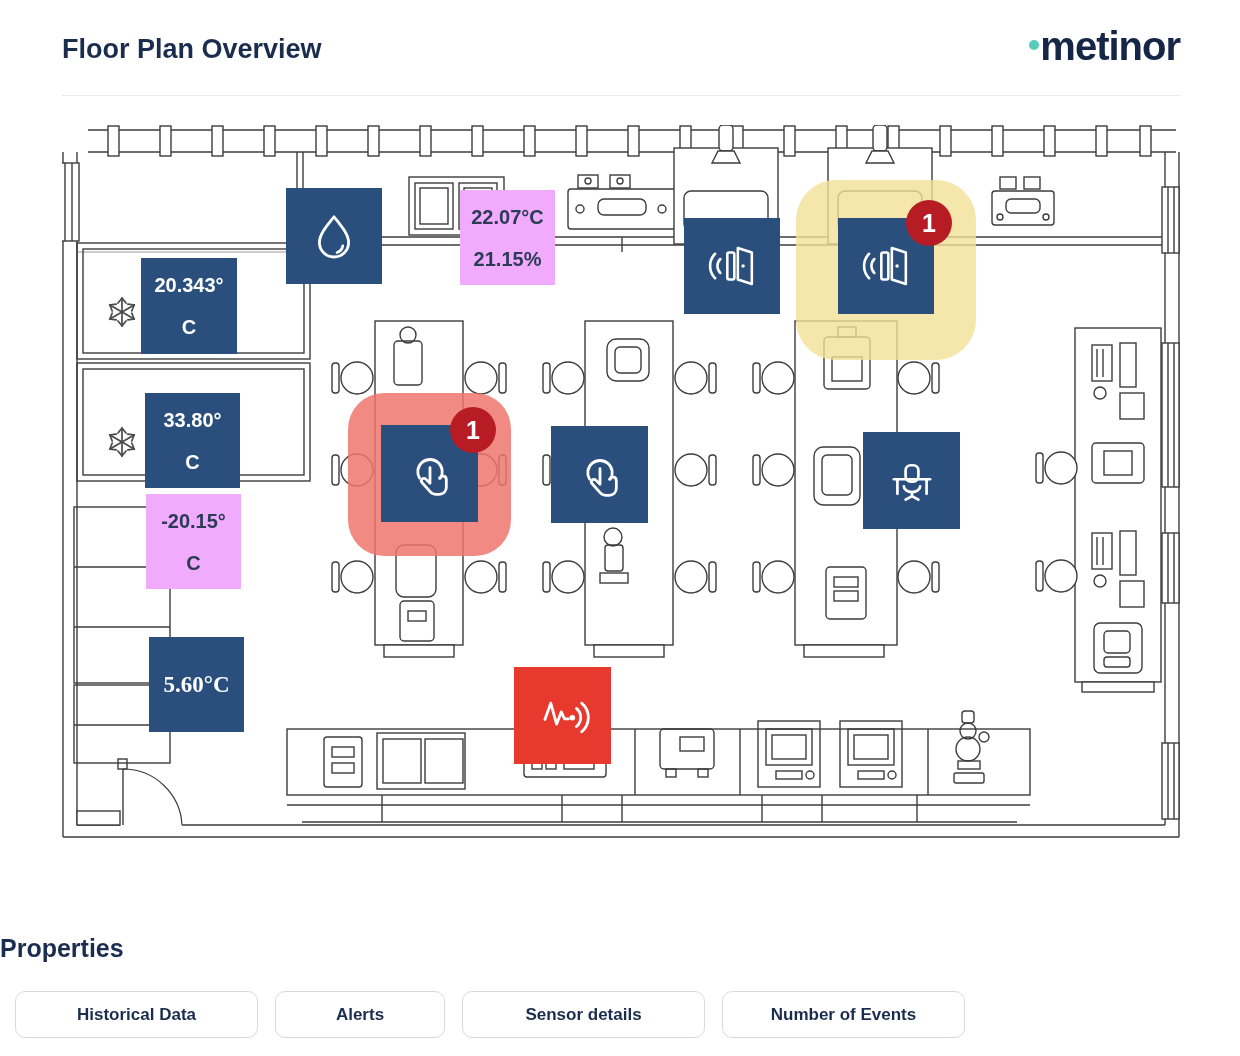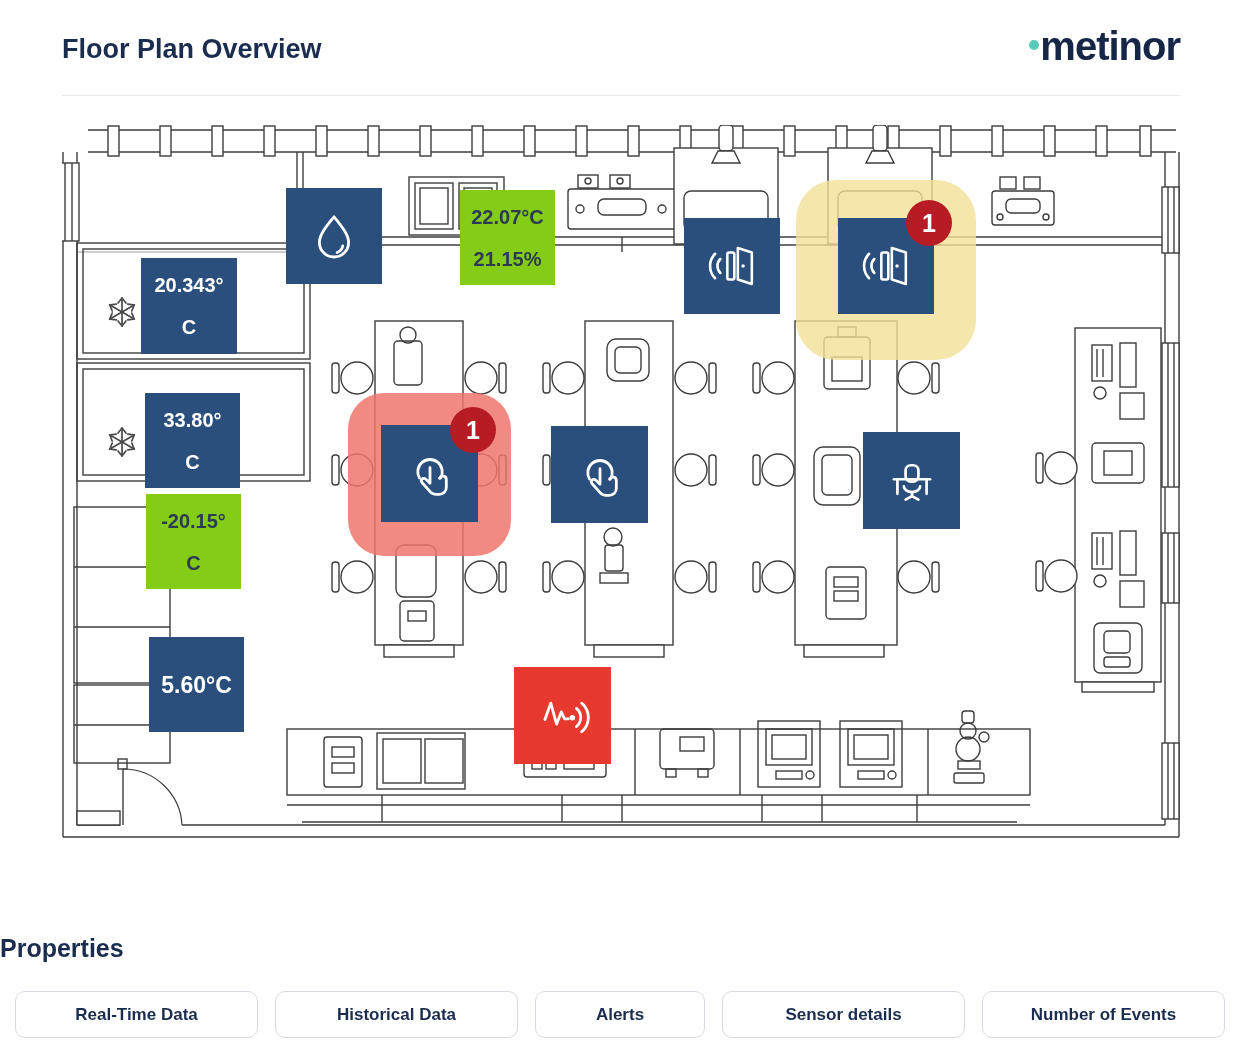--- a/index.html
+++ b/index.html
@@ -26,7 +26,7 @@
     position:absolute;display:flex;flex-direction:column;align-items:center;justify-content:center;
     background:#2a4f7c;color:#ffffff;font-size:20px;font-weight:600;line-height:42px;text-align:center;
   }
-  .tile.pink{background:#84cc16;color:#2b3a55;}
+  .tile.pink{background:#f0abfc;color:#2b3a55;}
   .tile.redtile{background:#e8392e;}
   .tile.big1{font-size:23px;}
   .badge{

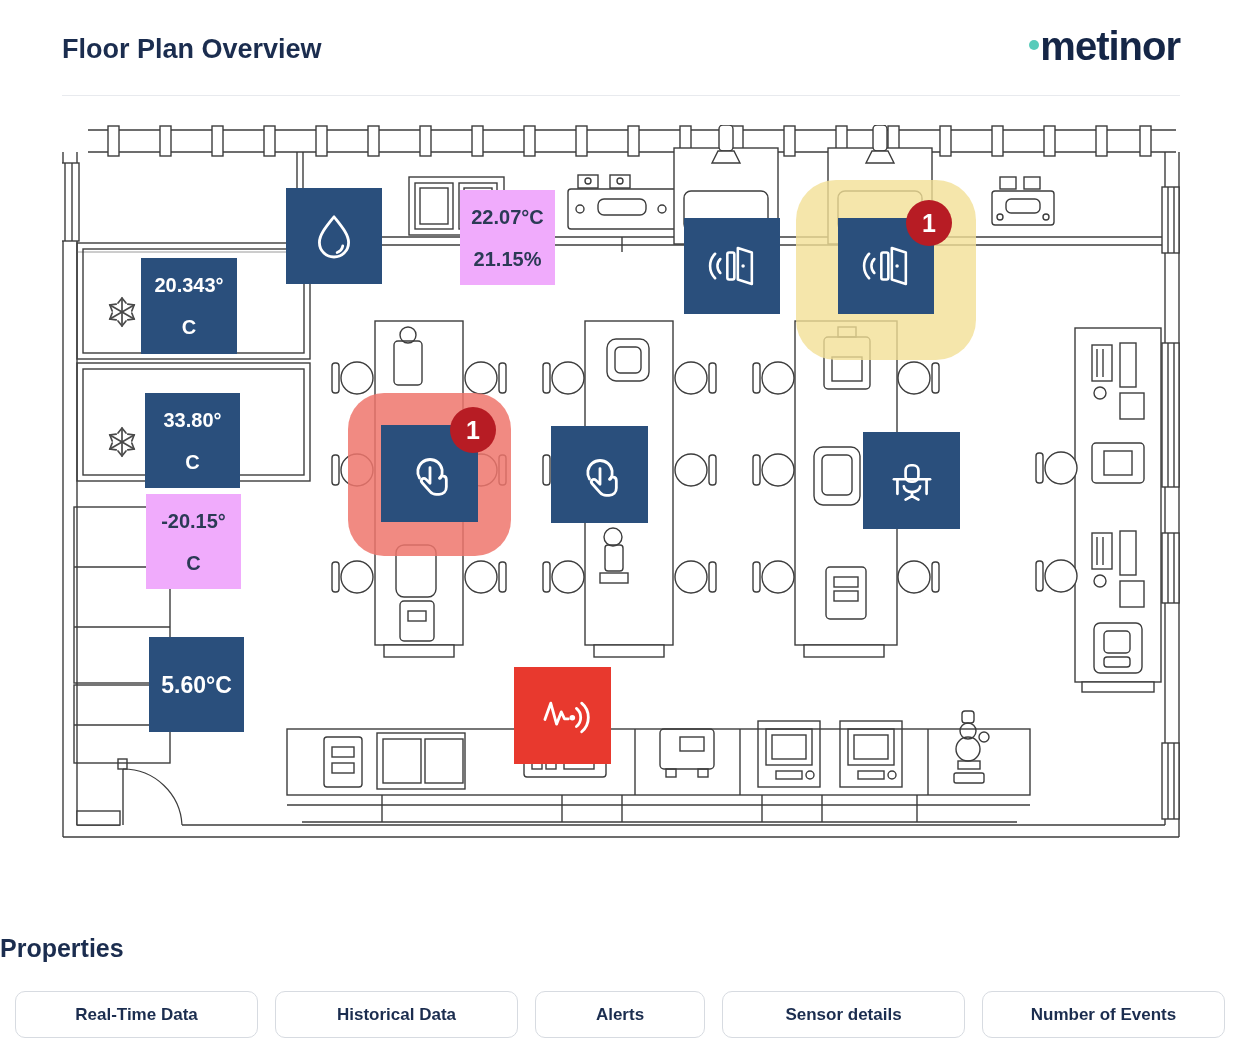--- a/index.html
+++ b/index.html
@@ -360,7 +360,7 @@
     <span>C</span>
   </div>
 
-  <div class="tile big1" style="left:87px;top:512px;width:95px;height:95px;">
+  <div class="tile big1" style="left:87px;top:512px;width:95px;height:95px;font-family:Liberation Serif, serif;">
     <span>5.60°C</span>
   </div>
 

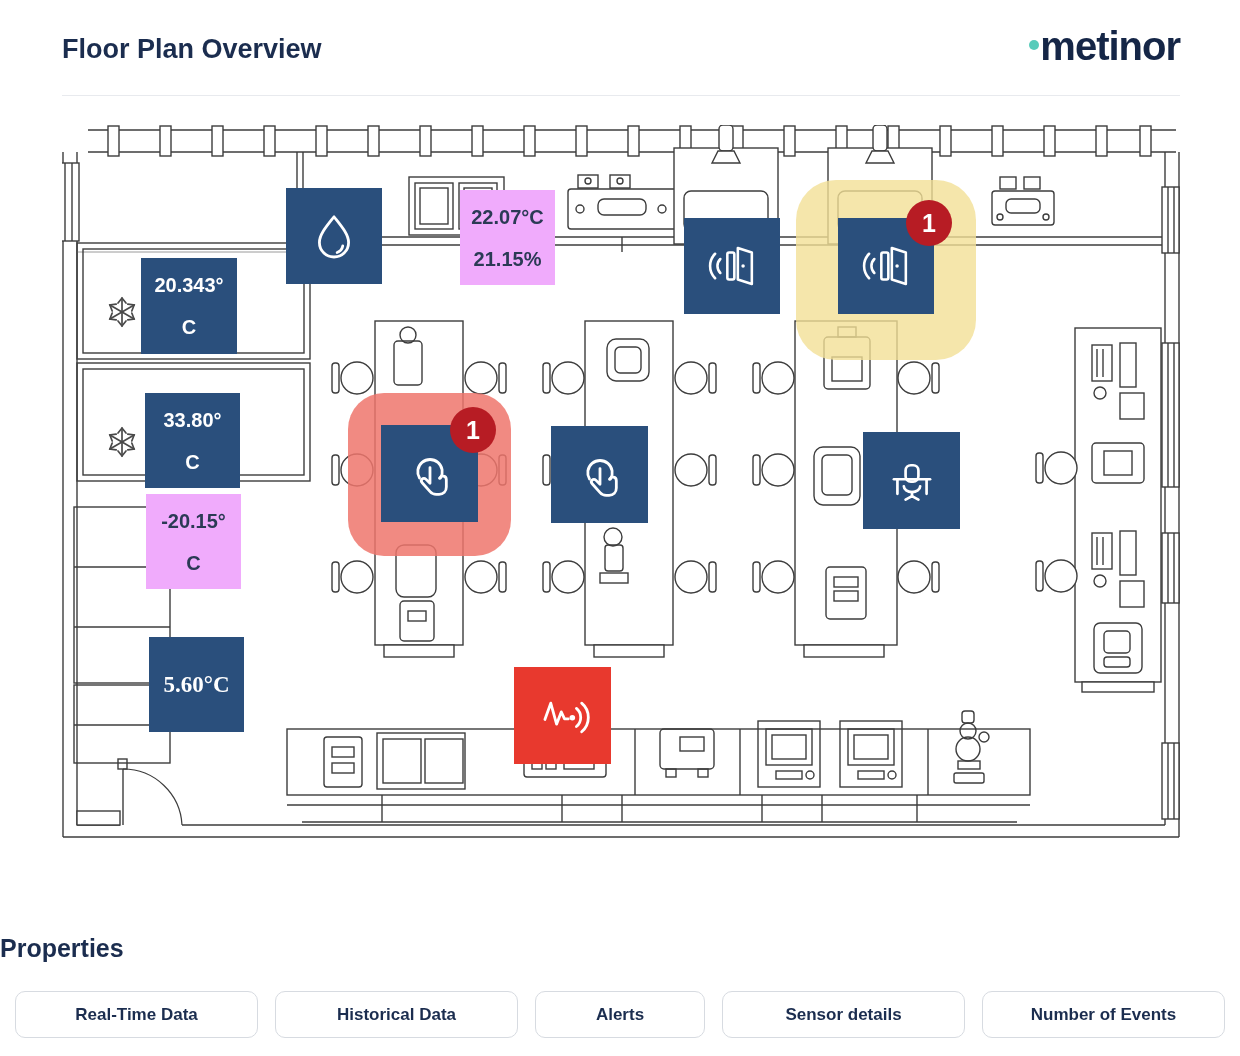--- a/index.html
+++ b/index.html
@@ -402,7 +402,6 @@
 
 <div class="props-heading">Properties</div>
 <div class="props-buttons">
-  <button class="bw">Real-Time Data</button>
   <button class="bw">Historical Data</button>
   <button class="bn">Alerts</button>
   <button class="bw">Sensor details</button>

